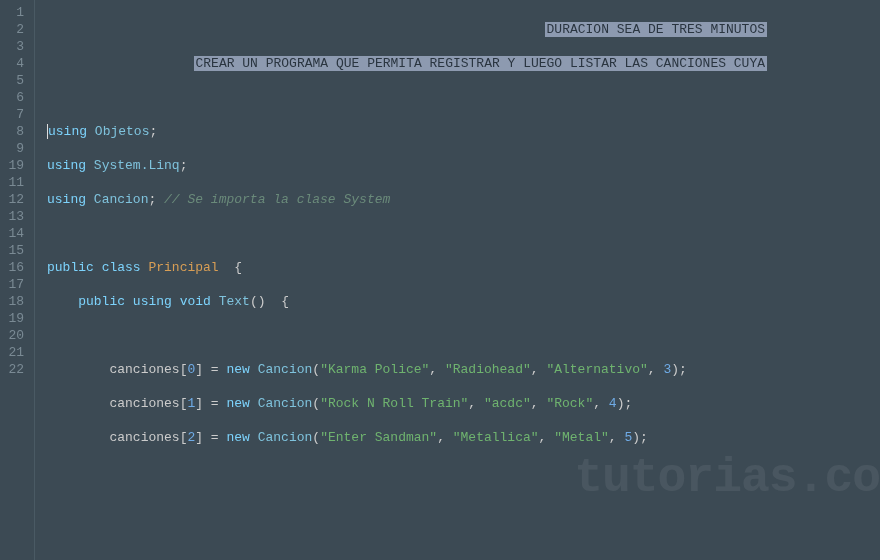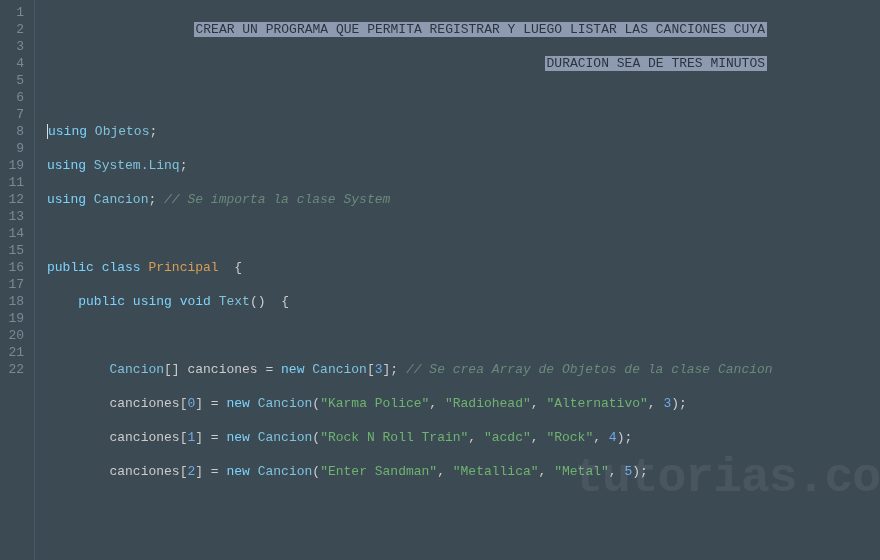--- a/index.html
+++ b/index.html
@@ -91,8 +91,8 @@
       <div class="ln">22</div>
     </div>
   <div class="code">
+<div class="row"><span class="right-align"><span class="sel">DURACION SEA DE TRES MINUTOS</span></span></div>
 <div class="row"><span class="right-align"><span class="sel">CREAR UN PROGRAMA QUE PERMITA REGISTRAR Y LUEGO LISTAR LAS CANCIONES CUYA</span></span></div>
-<div class="row"><span class="right-align"><span class="sel">DURACION SEA DE TRES MINUTOS</span></span></div>
 <div class="row"></div>
 <div class="row"><span class="cursor"></span><span class="kw">using</span> <span class="type">Objetos</span>;</div>
 <div class="row"><span class="kw">using</span> <span class="type">System.Linq</span>;</div>

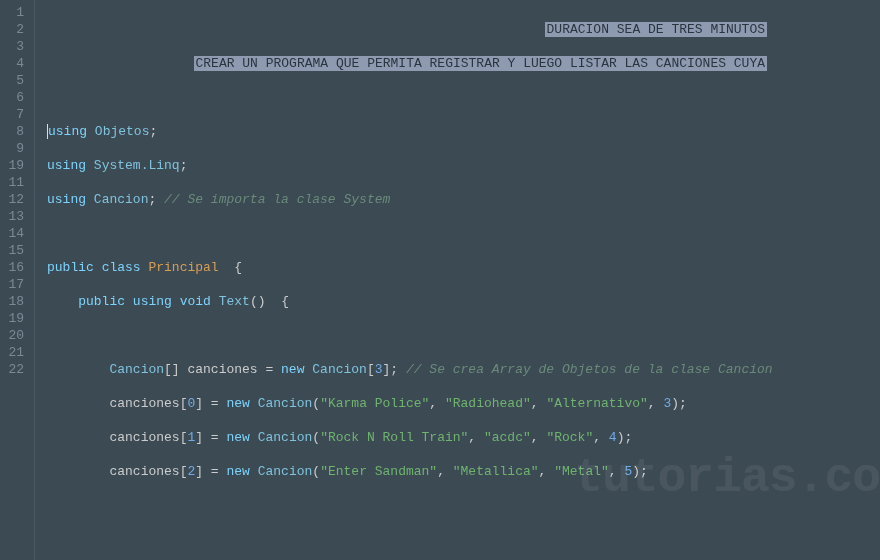--- a/index.html
+++ b/index.html
@@ -101,7 +101,6 @@
 <div class="row"><span class="kw">public</span> <span class="kw">class</span> <span class="cls">Principal</span>  {</div>
 <div class="row">    <span class="kw">public</span> <span class="kw">using</span> <span class="kw">void</span> <span class="type">Text</span>()  {</div>
 <div class="row"></div>
-<div class="row">        <span class="type">Cancion</span>[] <span>canciones</span> = <span class="kw">new</span> <span class="type">Cancion</span>[<span class="num">3</span>]; <span class="com">// Se crea Array de Objetos de la clase Cancion</span></div>
 <div class="row">        <span>canciones</span>[<span class="num">0</span>] = <span class="kw">new</span> <span class="type">Cancion</span>(<span class="str">"Karma Police"</span>, <span class="str">"Radiohead"</span>, <span class="str">"Alternativo"</span>, <span class="num">3</span>);</div>
 <div class="row">        <span>canciones</span>[<span class="num">1</span>] = <span class="kw">new</span> <span class="type">Cancion</span>(<span class="str">"Rock N Roll Train"</span>, <span class="str">"acdc"</span>, <span class="str">"Rock"</span>, <span class="num">4</span>);</div>
 <div class="row">        <span>canciones</span>[<span class="num">2</span>] = <span class="kw">new</span> <span class="type">Cancion</span>(<span class="str">"Enter Sandman"</span>, <span class="str">"Metallica"</span>, <span class="str">"Metal"</span>, <span class="num">5</span>);</div>

